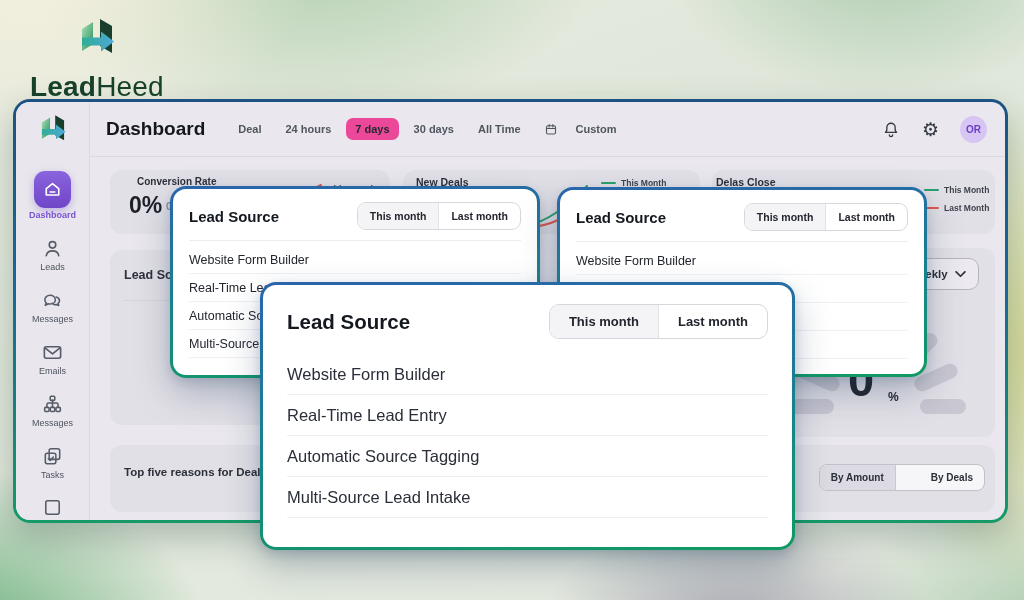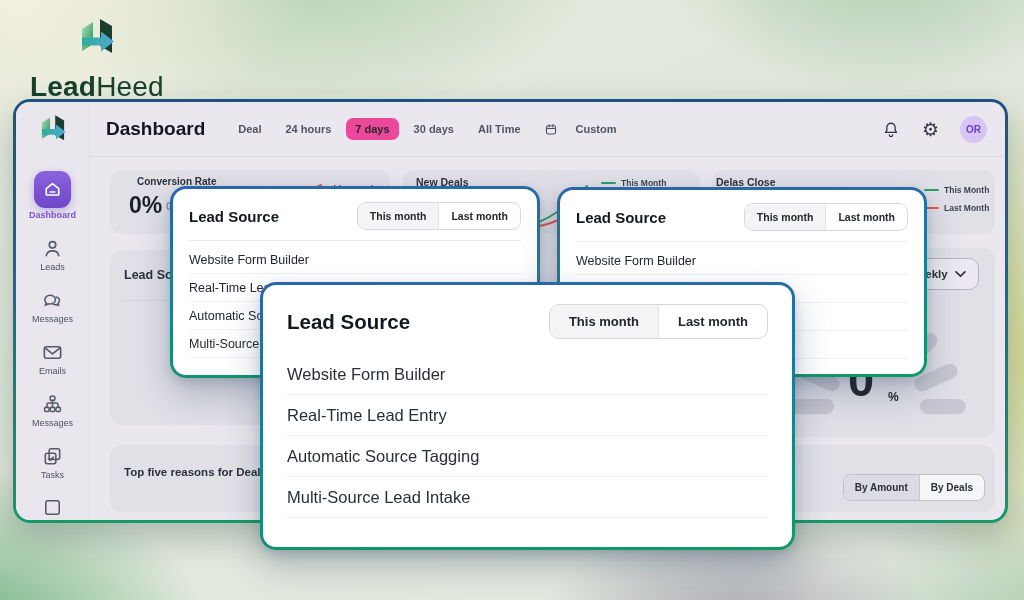--- a/index.html
+++ b/index.html
@@ -286,7 +286,7 @@
 
     <div class="card" style="left:94px; top:343px; width:885px; height:67px;">
       <div class="c-title" style="left:14px; top:21px; font-size:11.5px;">Top five reasons for Deal</div>
-      <div class="btn-group" style="right:10px; top:29px;">
+      <div class="btn-group" style="right:10px; top:19px;gap:24px;">
         <span class="bg-btn first">By Amount</span>
         <span class="bg-btn">By Deals</span>
       </div>

